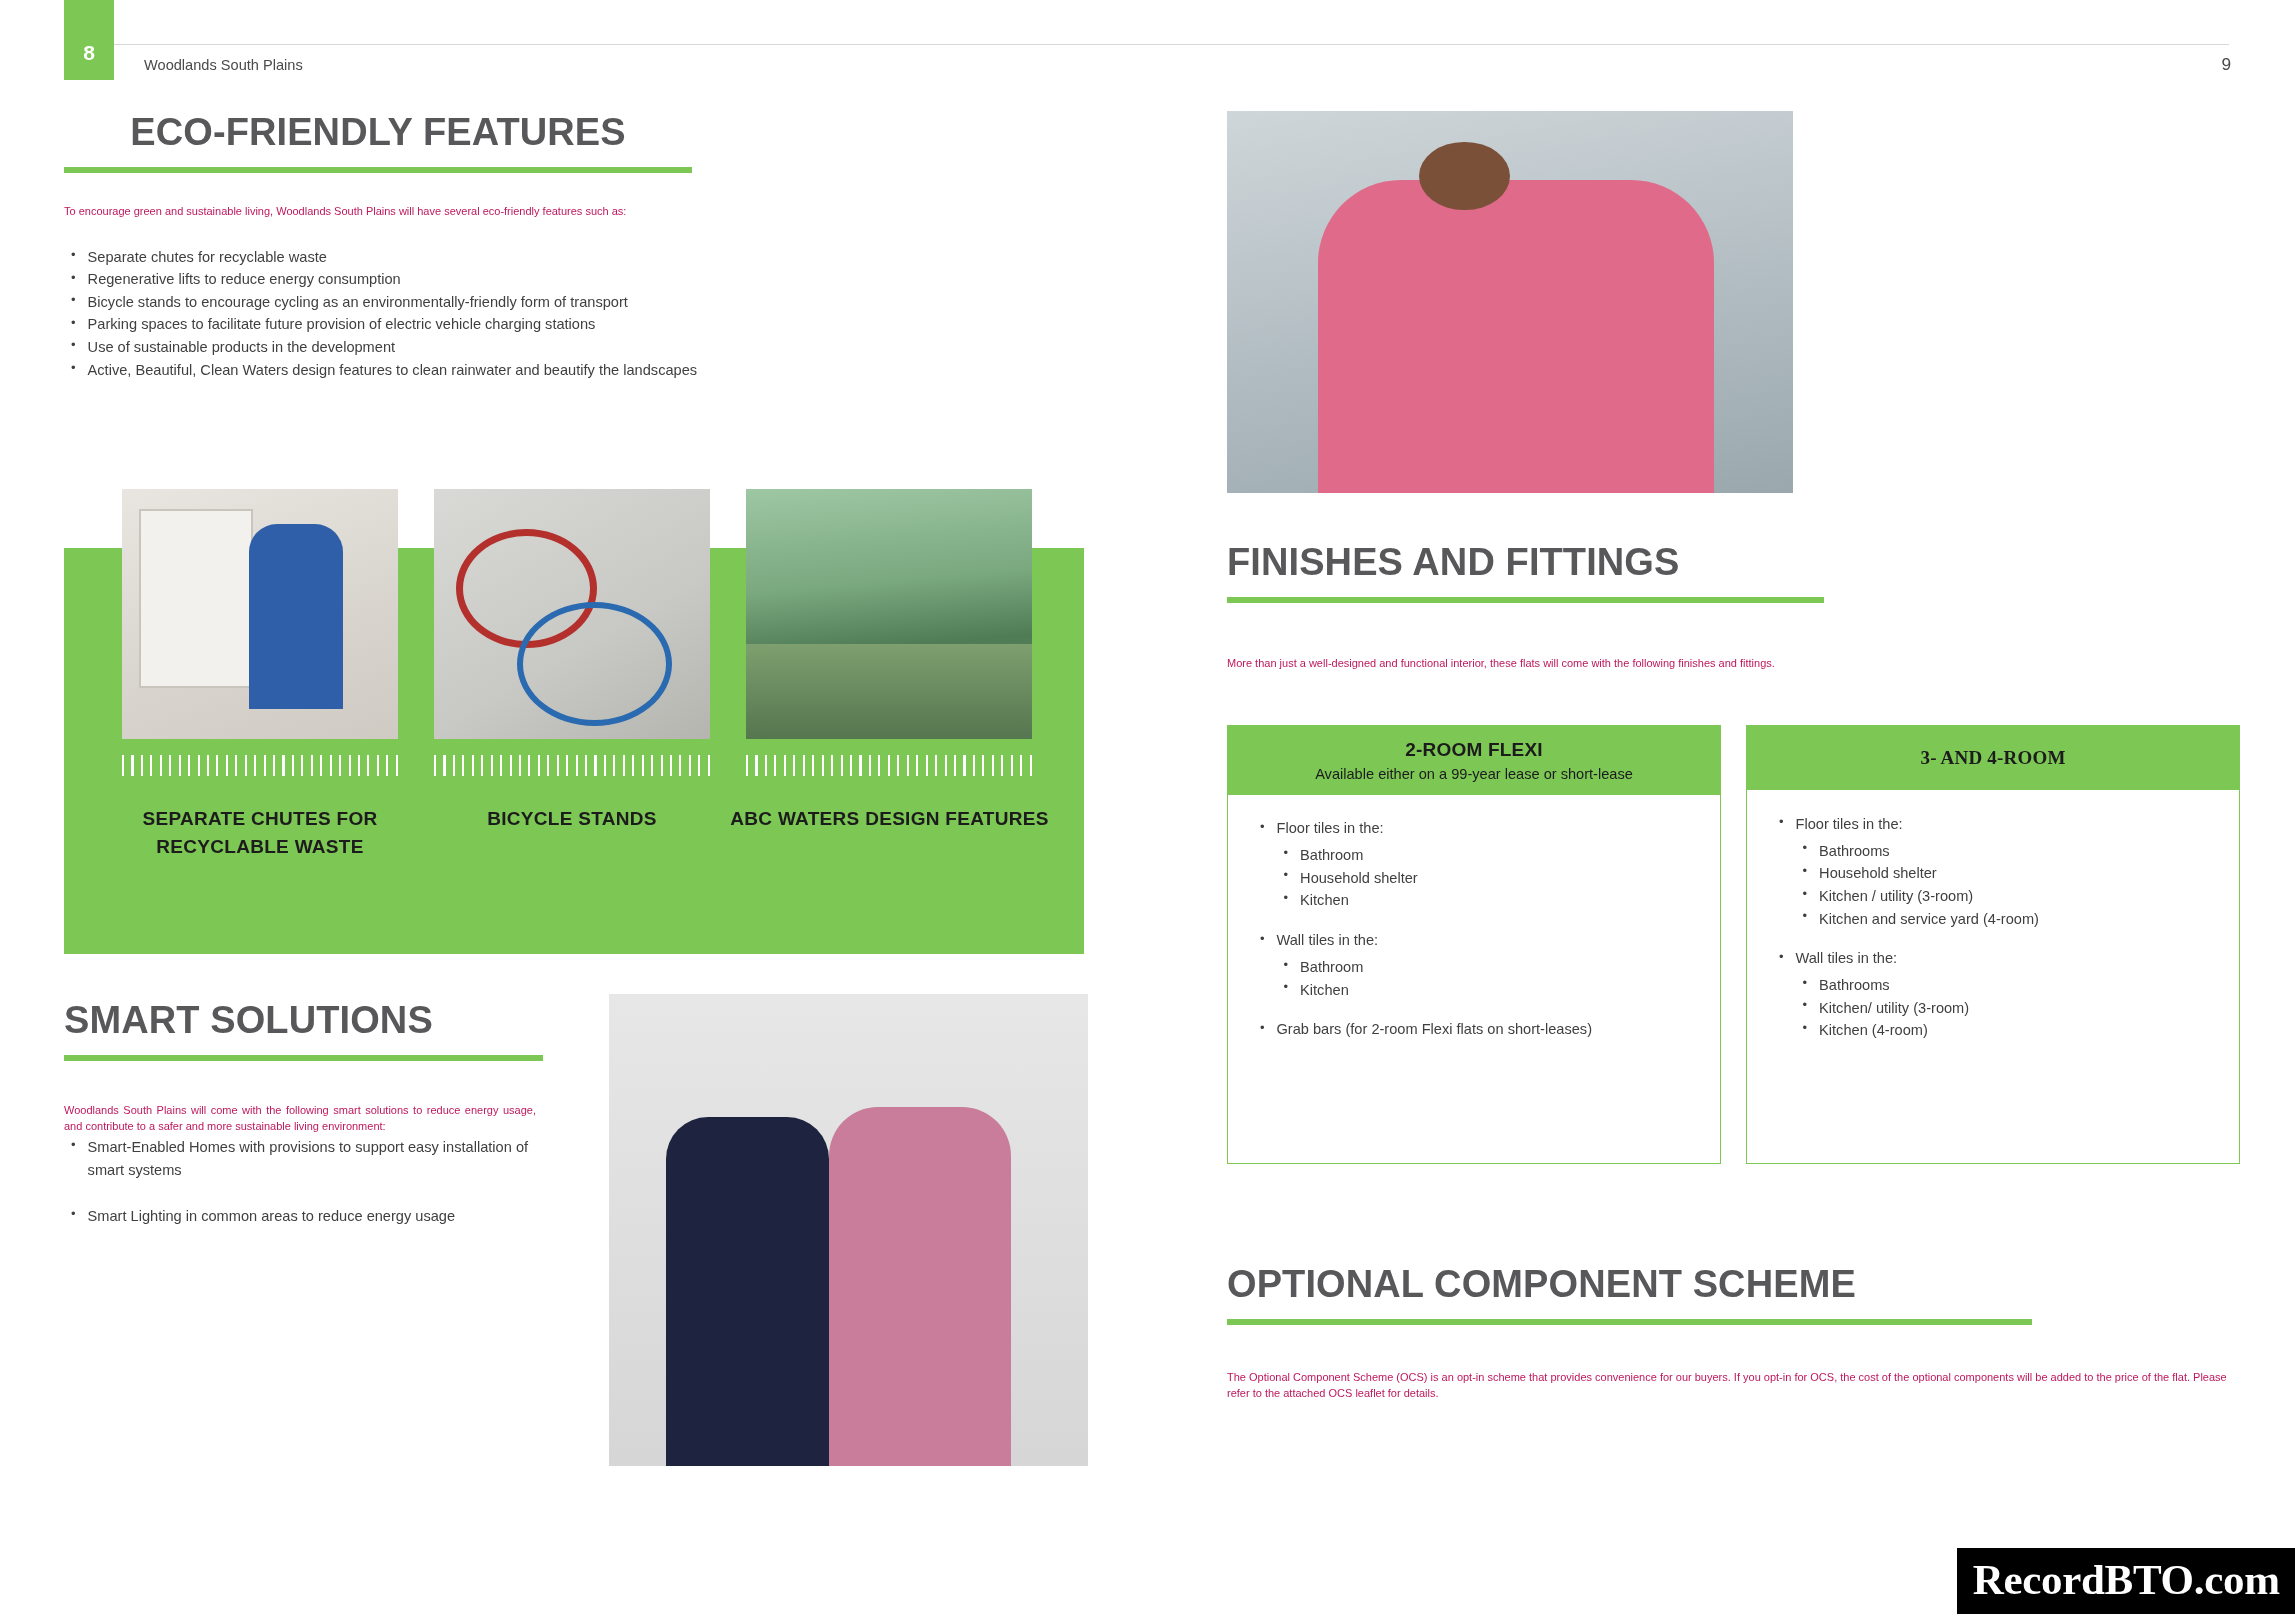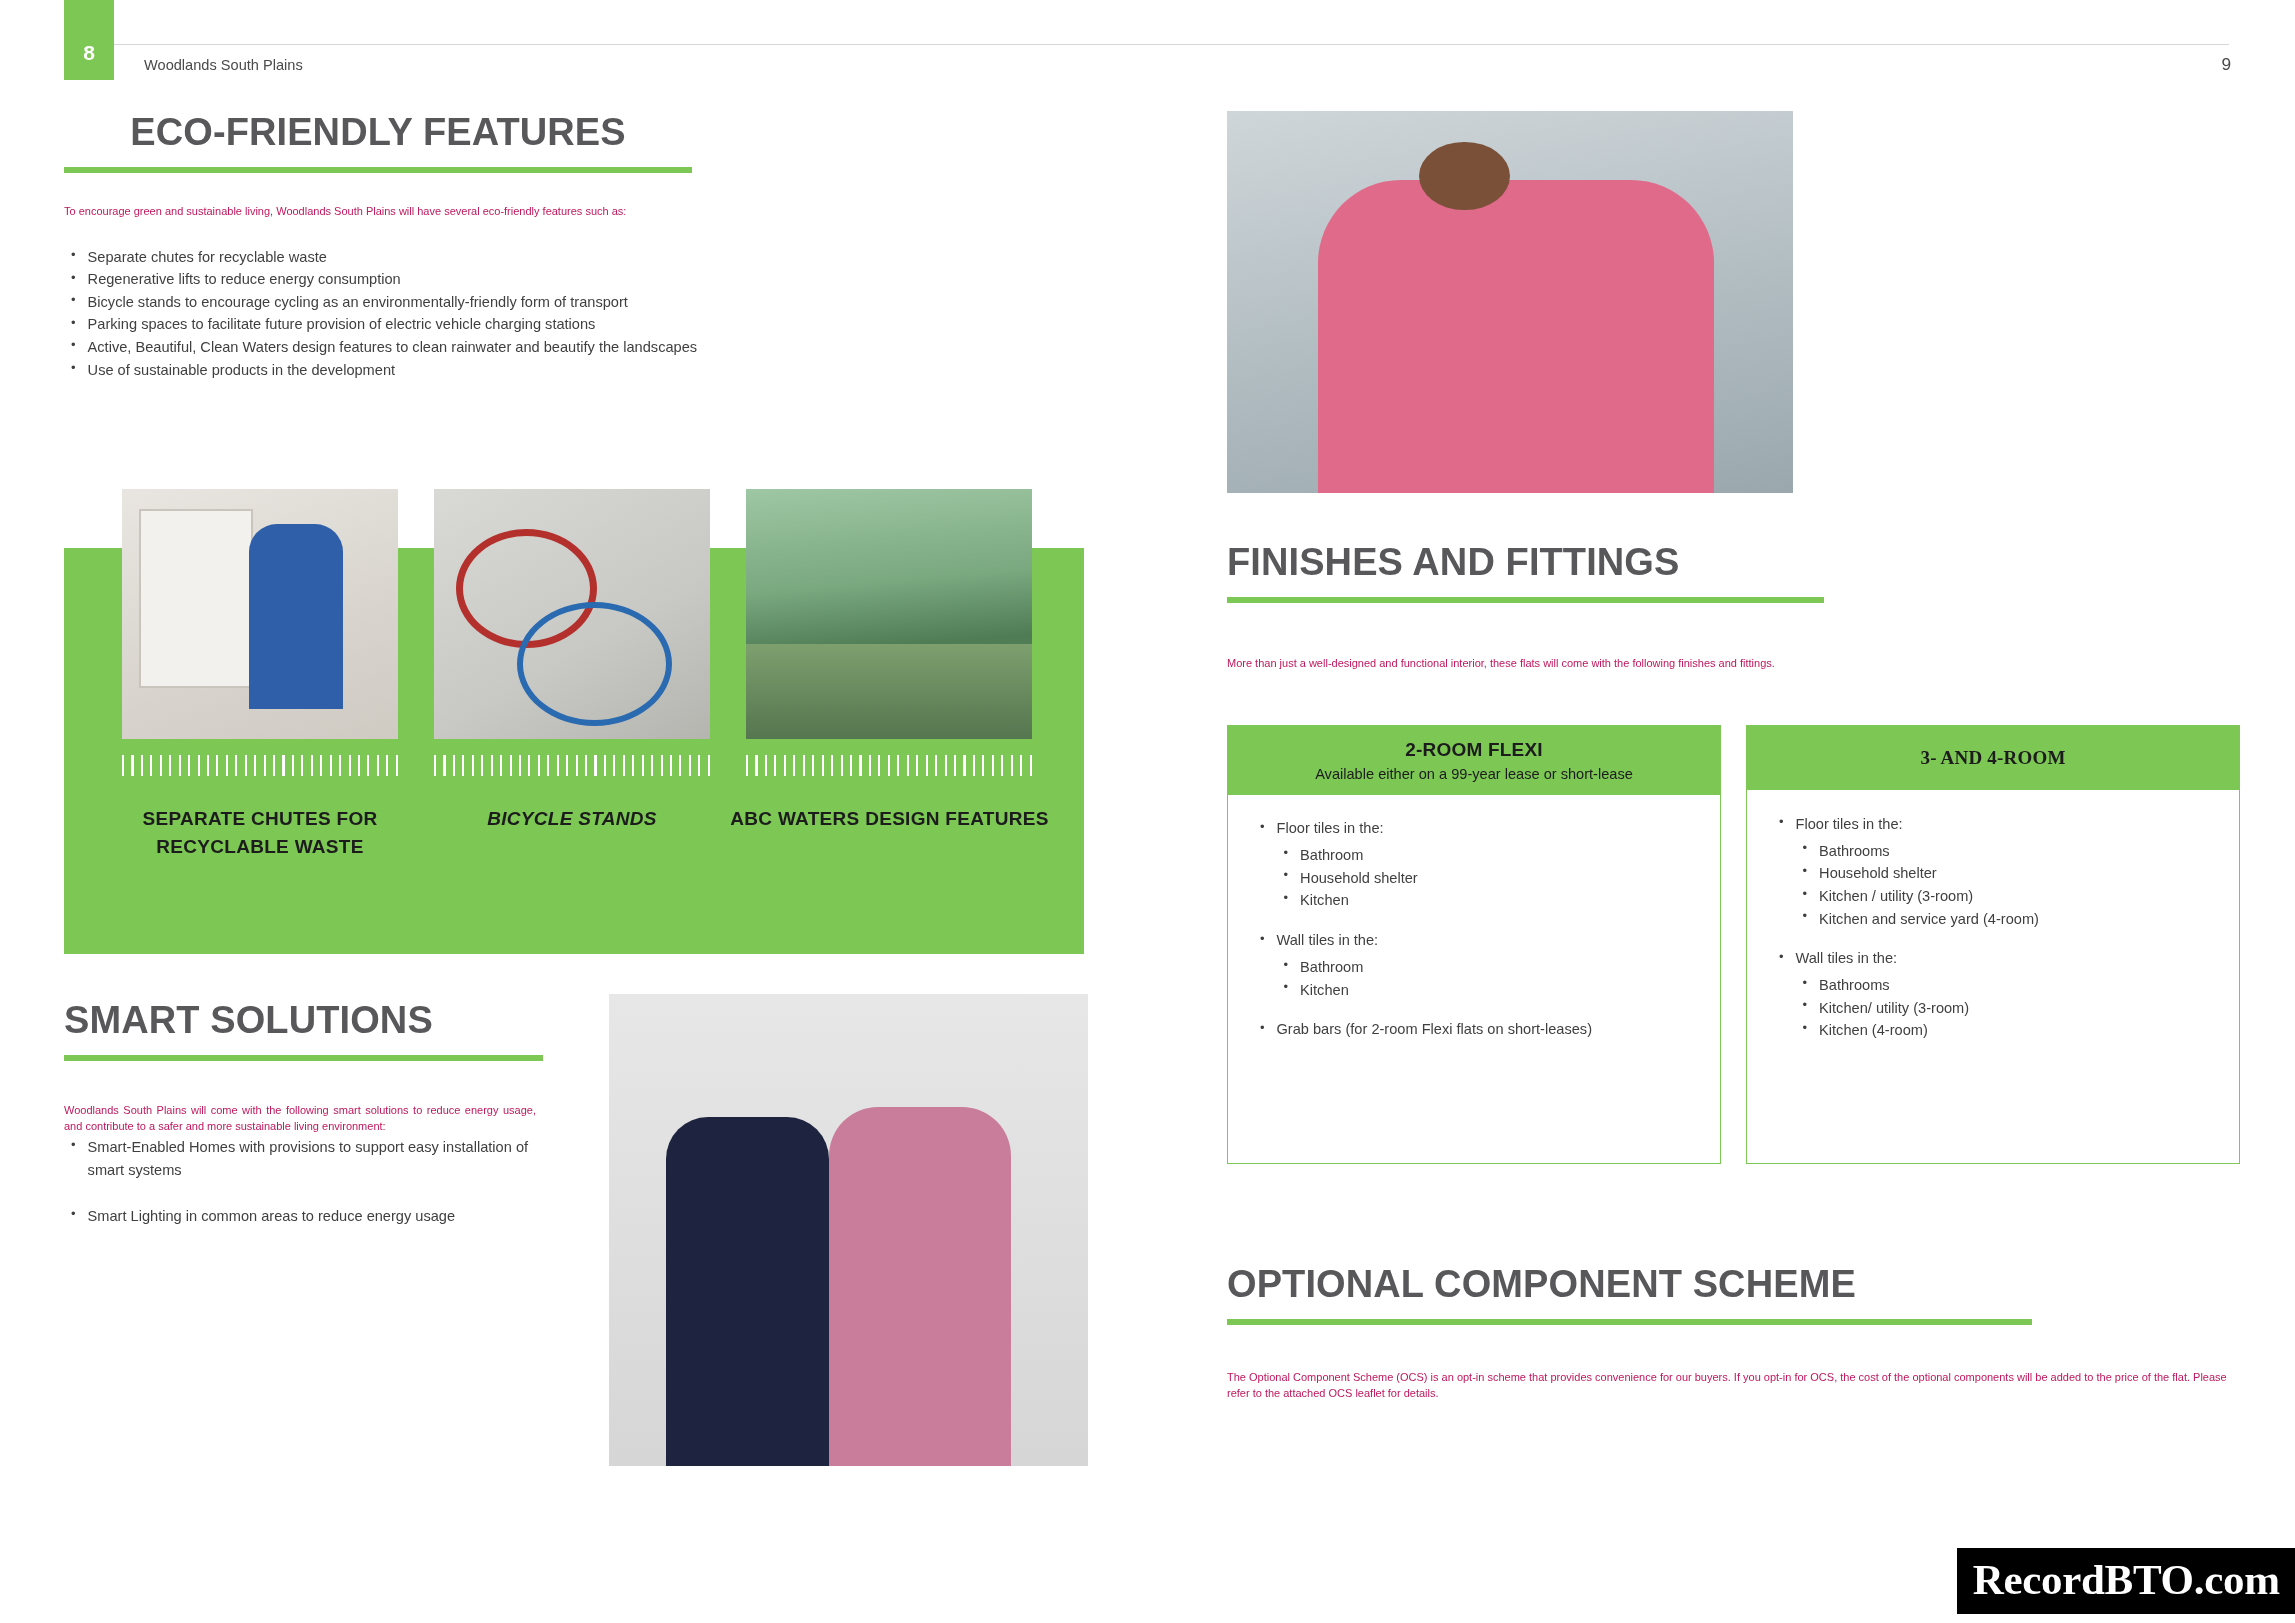--- a/index.html
+++ b/index.html
@@ -354,8 +354,8 @@
       <li>Regenerative lifts to reduce energy consumption</li>
       <li>Bicycle stands to encourage cycling as an environmentally-friendly form of transport</li>
       <li>Parking spaces to facilitate future provision of electric vehicle charging stations</li>
+      <li>Use of sustainable products in the development</li>
       <li>Active, Beautiful, Clean Waters design features to clean rainwater and beautify the landscapes</li>
-      <li>Use of sustainable products in the development</li>
     </ul>
   </div>
 

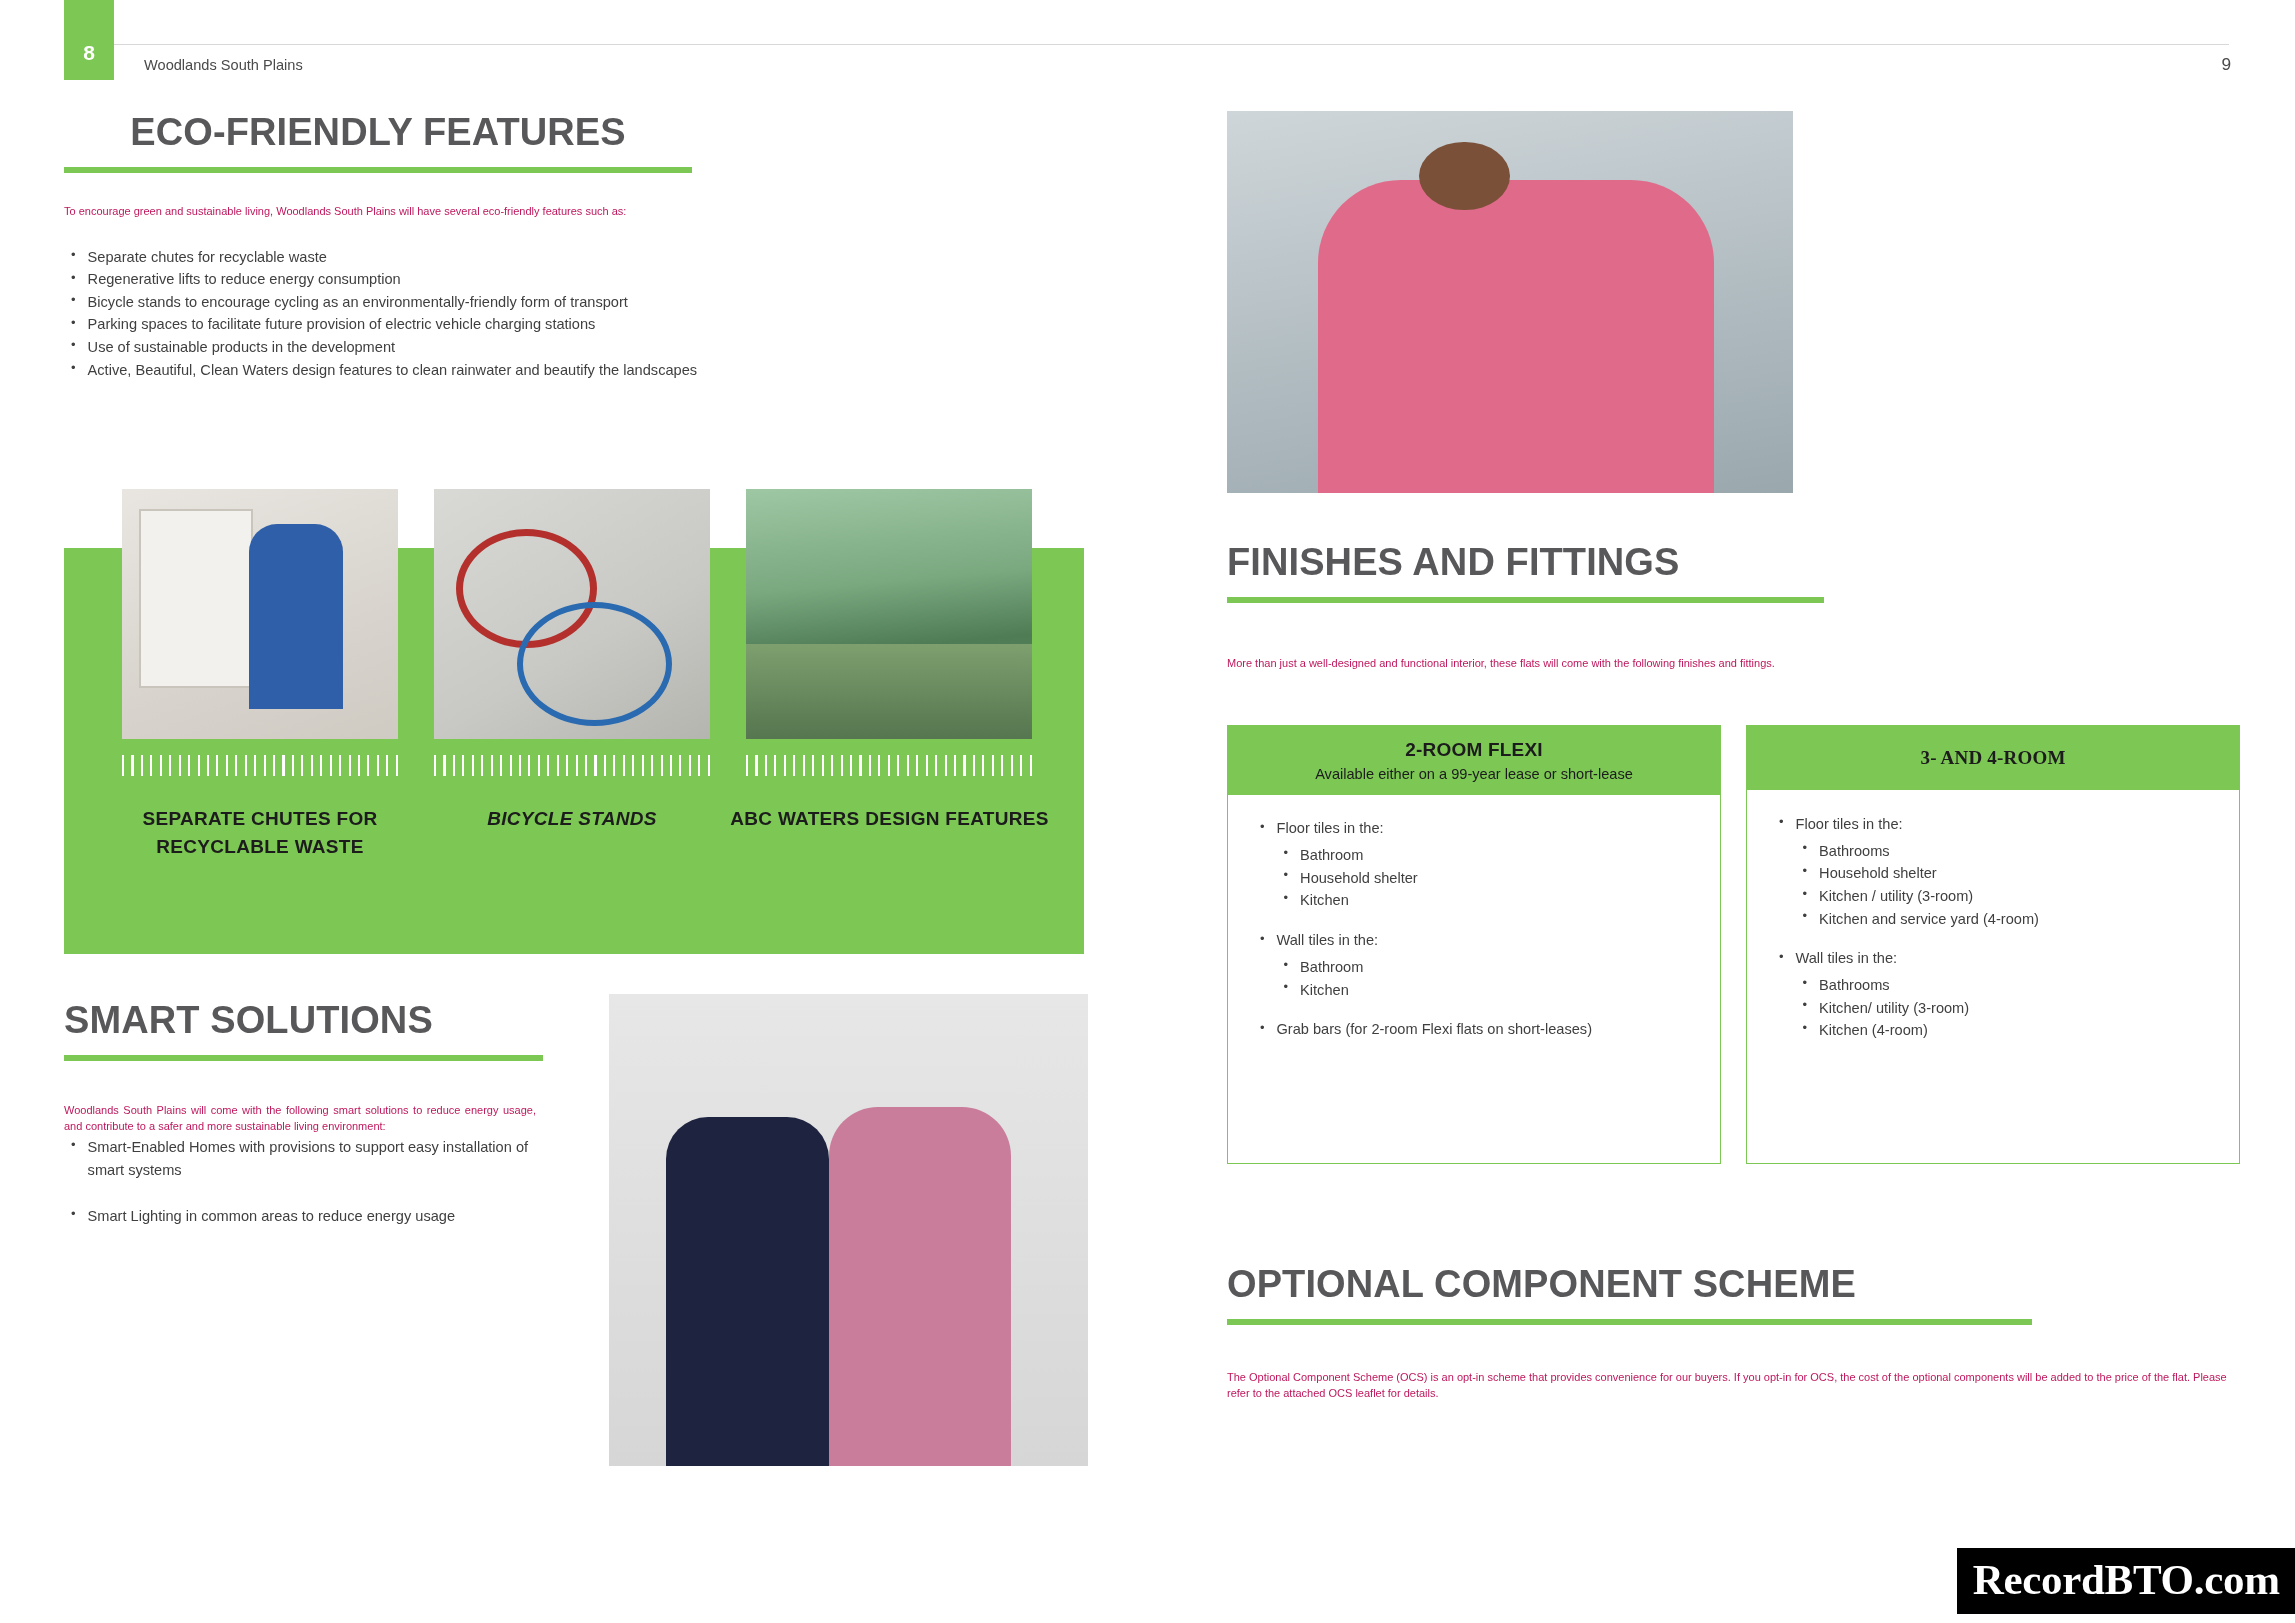--- a/index.html
+++ b/index.html
@@ -157,7 +157,7 @@
     letter-spacing: 0.3px;
   }
   .cap-1 { left: 104px; top: 805px; width: 312px; }
-  .cap-2 { left: 416px; top: 805px; width: 312px; font-style: italic; }
+  .cap-2 { left: 416px; top: 805px; width: 312px; }
   .cap-3 { left: 729px; top: 805px; width: 321px; }
 
   

